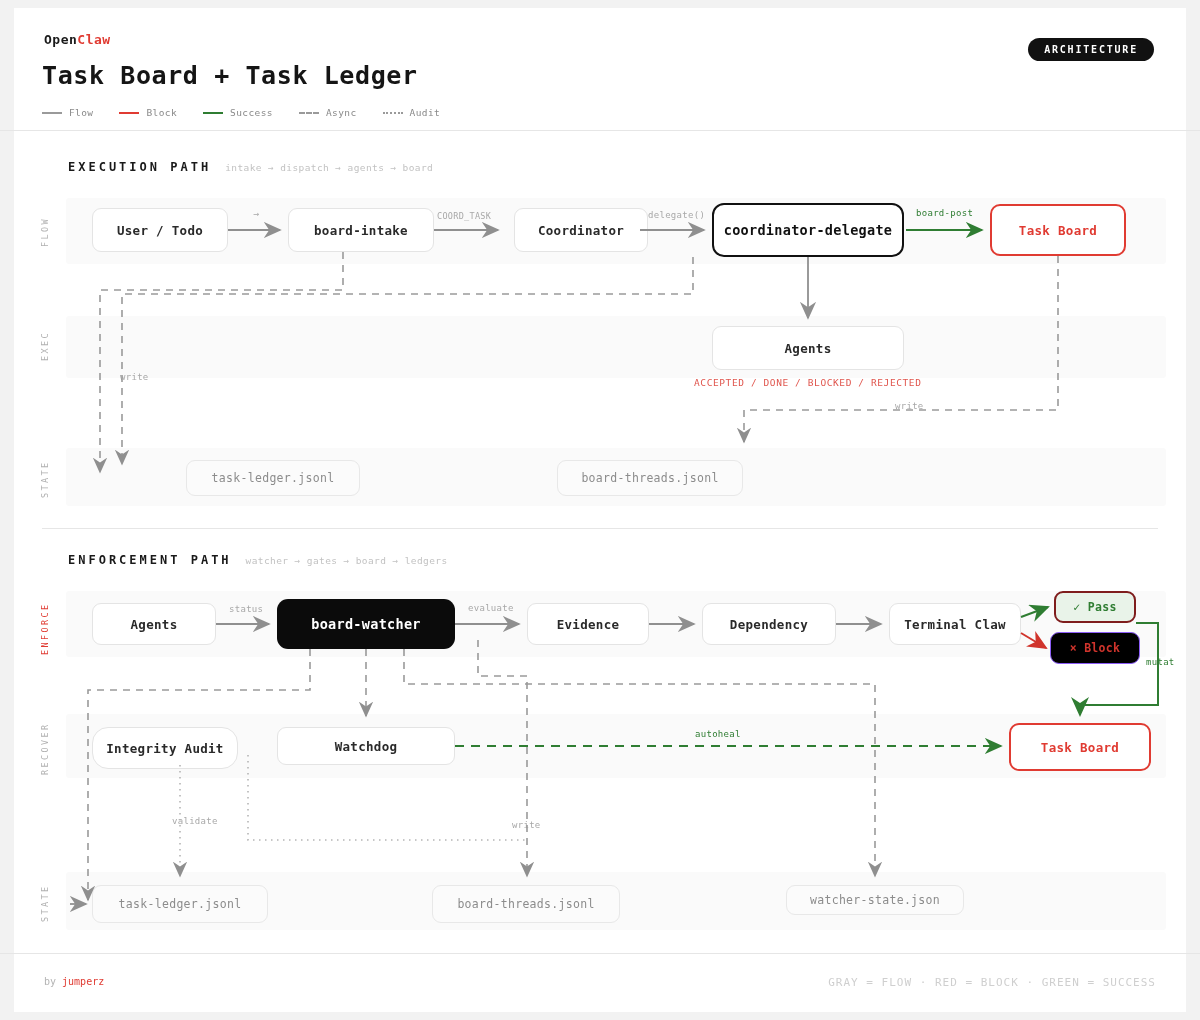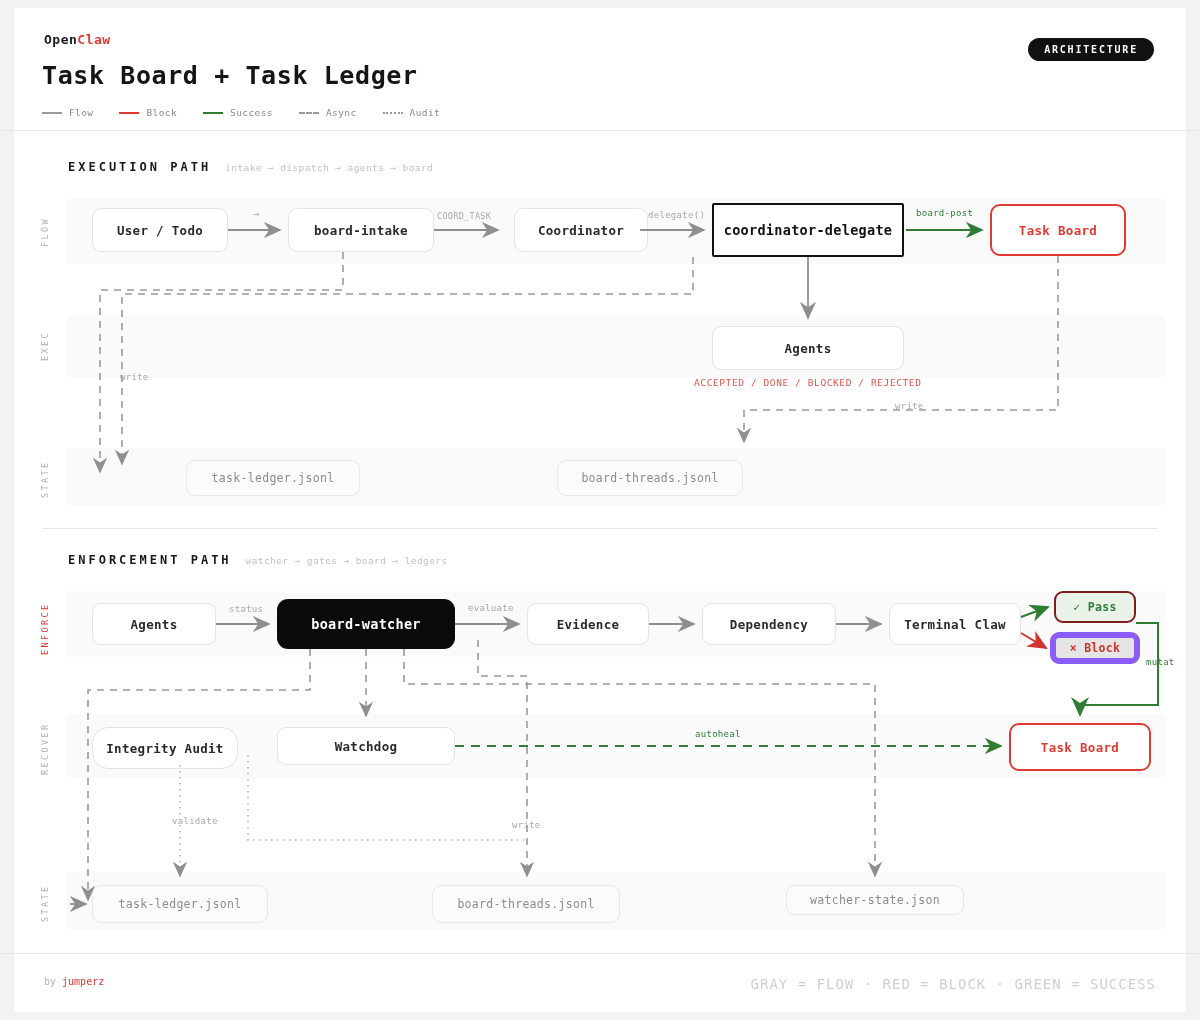--- a/index.html
+++ b/index.html
@@ -47,7 +47,7 @@
         border:1px solid #e4e4e4;background:#fff;border-radius:9px;font-size:12.5px;font-weight:700;
         color:#2a2a2a;letter-spacing:.3px;}
   .node.soft{background:#fbfbfb;border-color:#e8e8e8;font-weight:400;color:#8c8c8c;font-size:11.5px;}
-  .node.strong{border:2.5px solid #111;border-radius:2px;font-size:13.5px;color:#111;}
+  .node.strong{border:2.5px solid #111;border-radius:12px;font-size:13.5px;color:#111;}
   .node.dark{background:#0b0b0b;border:none;color:#fff;border-radius:11px;font-size:13.5px;}
   .node.danger{border:2px solid #e03b32;color:#e03b32;border-radius:10px;}
   .pill{position:absolute;box-sizing:border-box;display:flex;align-items:center;justify-content:center;

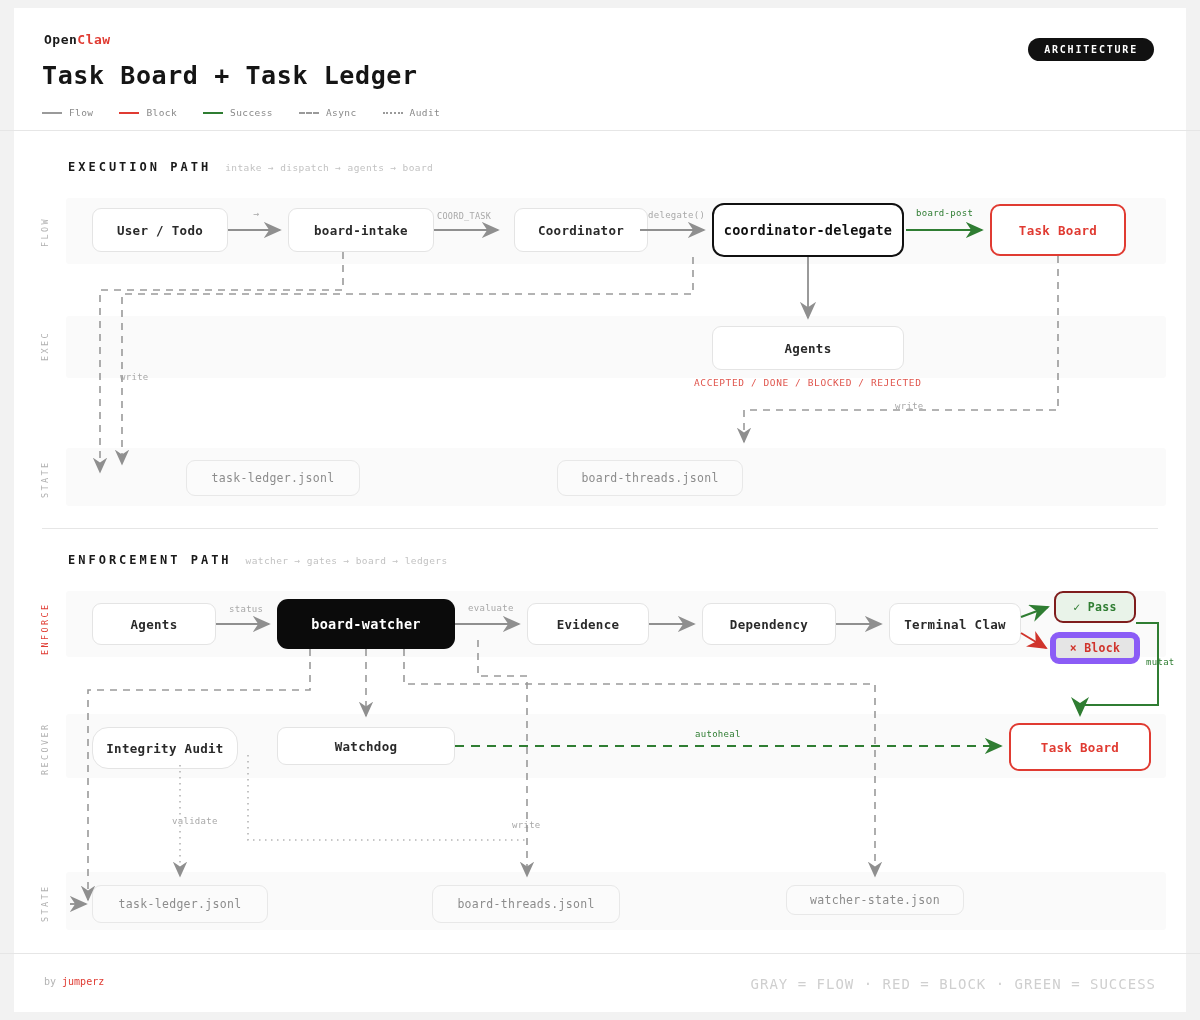--- a/index.html
+++ b/index.html
@@ -53,7 +53,7 @@
   .pill{position:absolute;box-sizing:border-box;display:flex;align-items:center;justify-content:center;
         border-radius:9px;font-size:11.5px;font-weight:700;letter-spacing:.3px;}
   .pill.pass{background:#e9f3e9;border:2px solid #7f1d1d;color:#2f7d32;}
-  .pill.block{background:#e5e5e5;border:6px solid #8b5cf6;color:#d0342c;}
+  .pill.block{background:#000000;border:1px solid #8b5cf6;color:#d0342c;}
 
   
   .lbl{position:absolute;font-size:9px;color:#a8a8a8;letter-spacing:.3px;white-space:nowrap;}

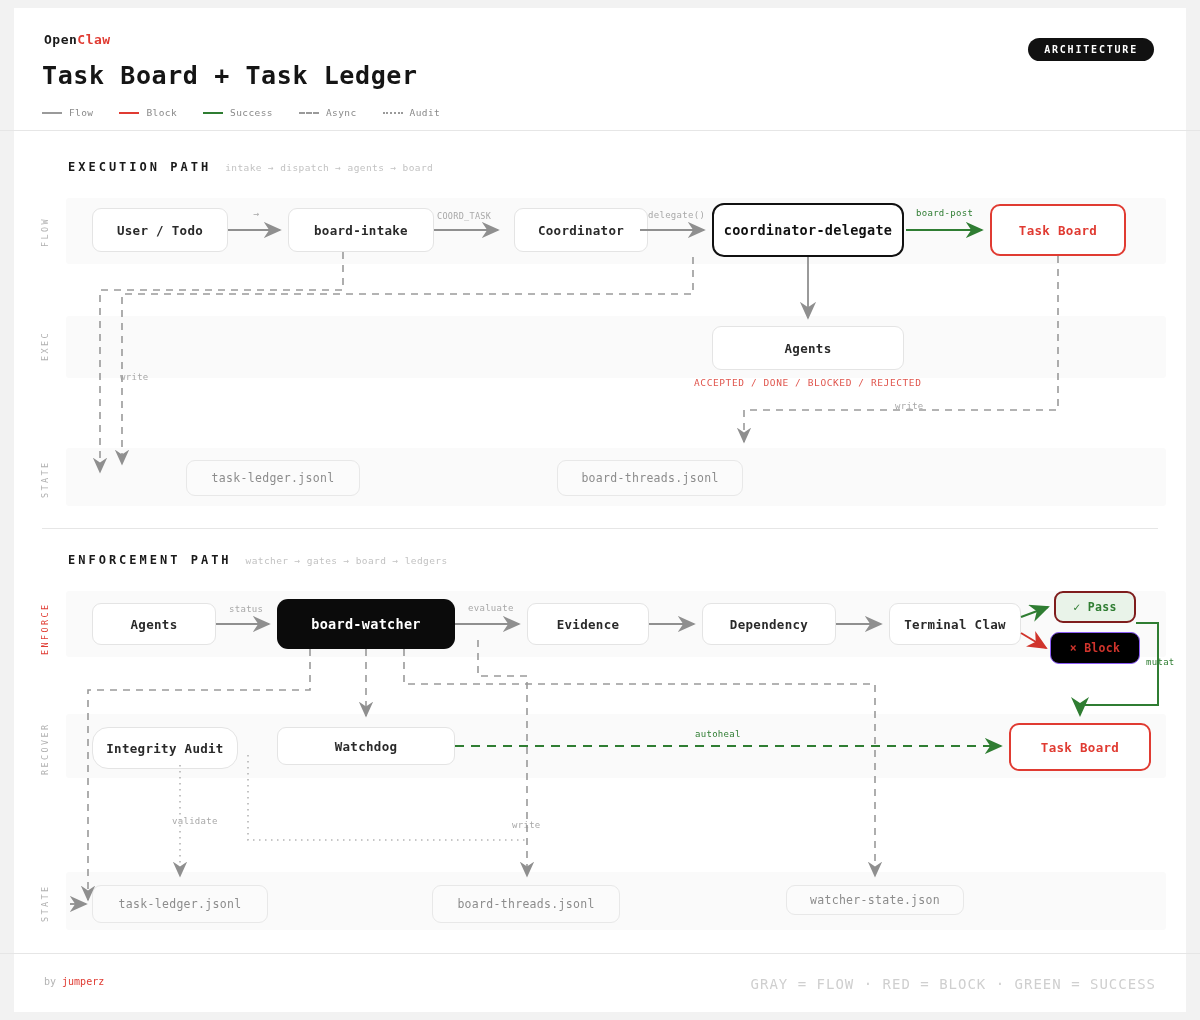--- a/index.html
+++ b/index.html
@@ -67,7 +67,7 @@
   .footer{position:absolute;left:0;bottom:8px;width:1200px;height:58px;border-top:1px solid #e6e6e6;}
   .by{position:absolute;left:44px;top:22px;font-size:10px;color:#b4b4b4;}
   .by b{color:#e03b32;font-weight:400;}
-  .legend-foot{position:absolute;right:44px;top:22px;font-size:14px;color:#cfcfcf;letter-spacing:1px;}
+  .legend-foot{position:absolute;right:44px;top:22px;font-size:11px;color:#cfcfcf;letter-spacing:1px;}
 </style>
 </head>
 <body>

